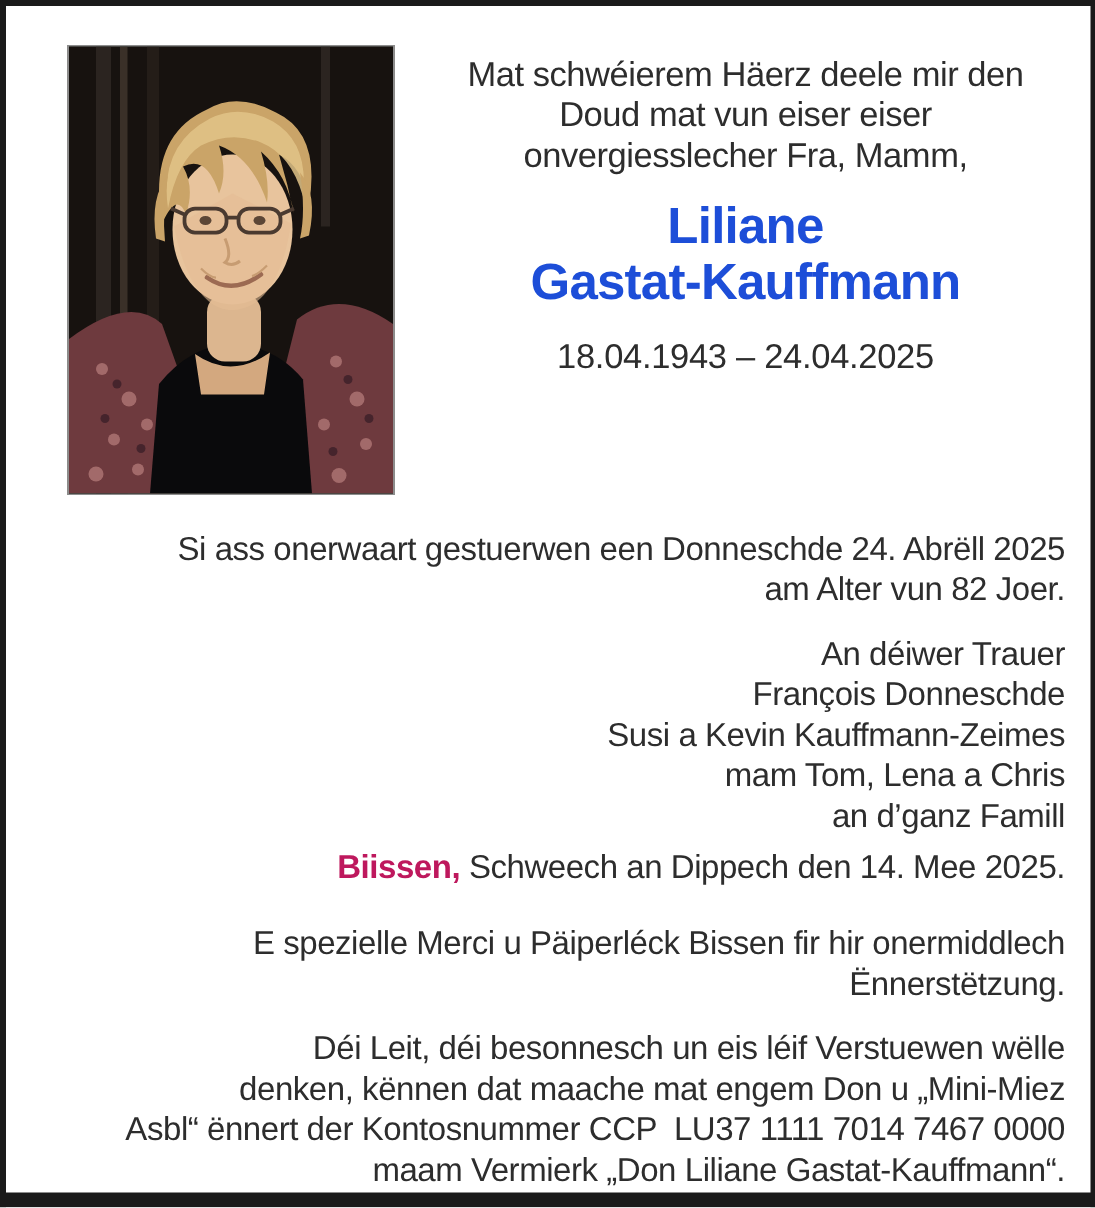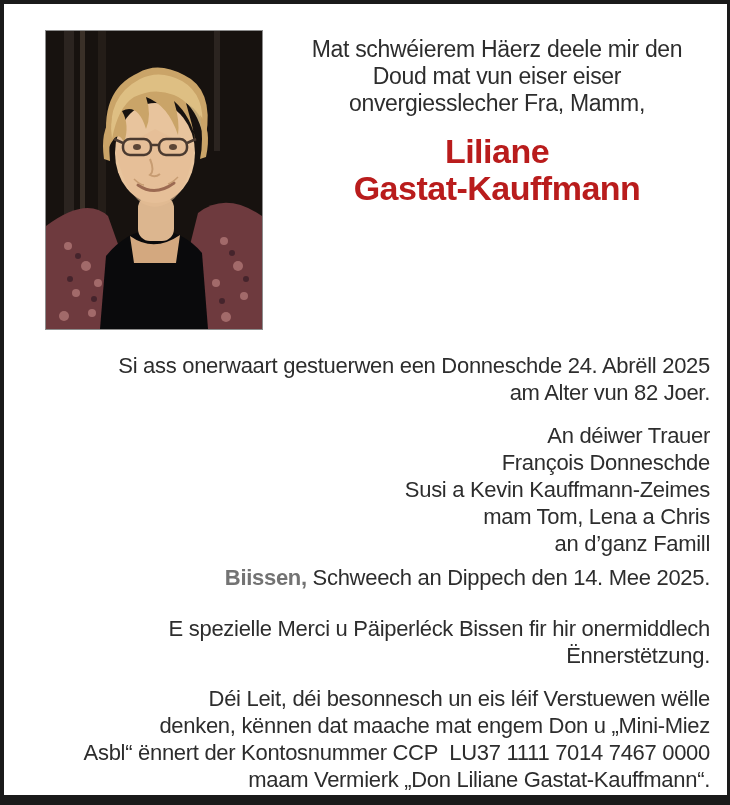--- a/index.html
+++ b/index.html
@@ -52,7 +52,7 @@
   .name {
     margin-top: 16px;
     font-weight: bold;
-    color: #b91c1c;
+    color: #1d4ed8;
     font-size: 34px;
     line-height: 37px;
     letter-spacing: -0.5px;

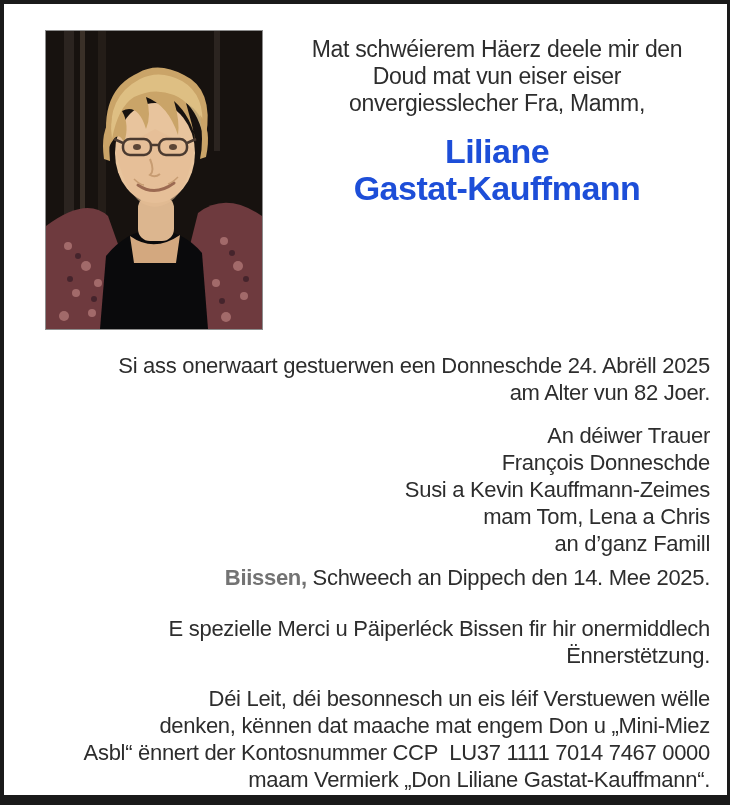--- a/index.html
+++ b/index.html
@@ -157,6 +157,7 @@
       <div>Liliane</div>
       <div>Gastat-Kauffmann</div>
     </div>
+    <div class="dates">18.04.1943 – 24.04.2025</div>
   </div>
 
   <div class="bodytext">

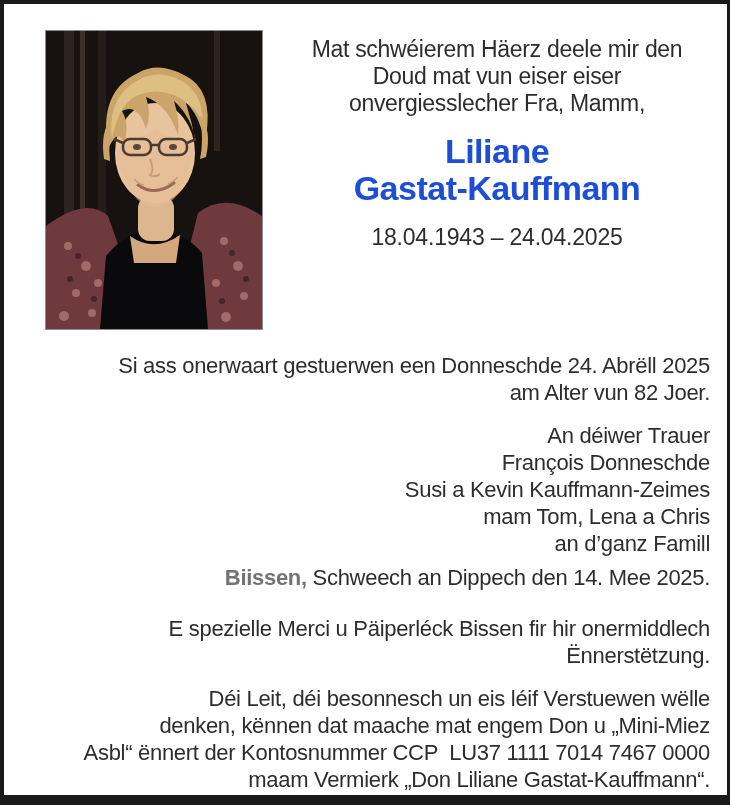--- a/index.html
+++ b/index.html
@@ -78,7 +78,7 @@
   .mt16 { margin-top: 16px; }
   .mt7  { margin-top: 7px; }
   .mt24 { margin-top: 24px; }
-  .b { font-weight: bold; color: #737373; }
+  .b { font-weight: bold; color: #be185d; }
 </style>
 </head>
 <body>

